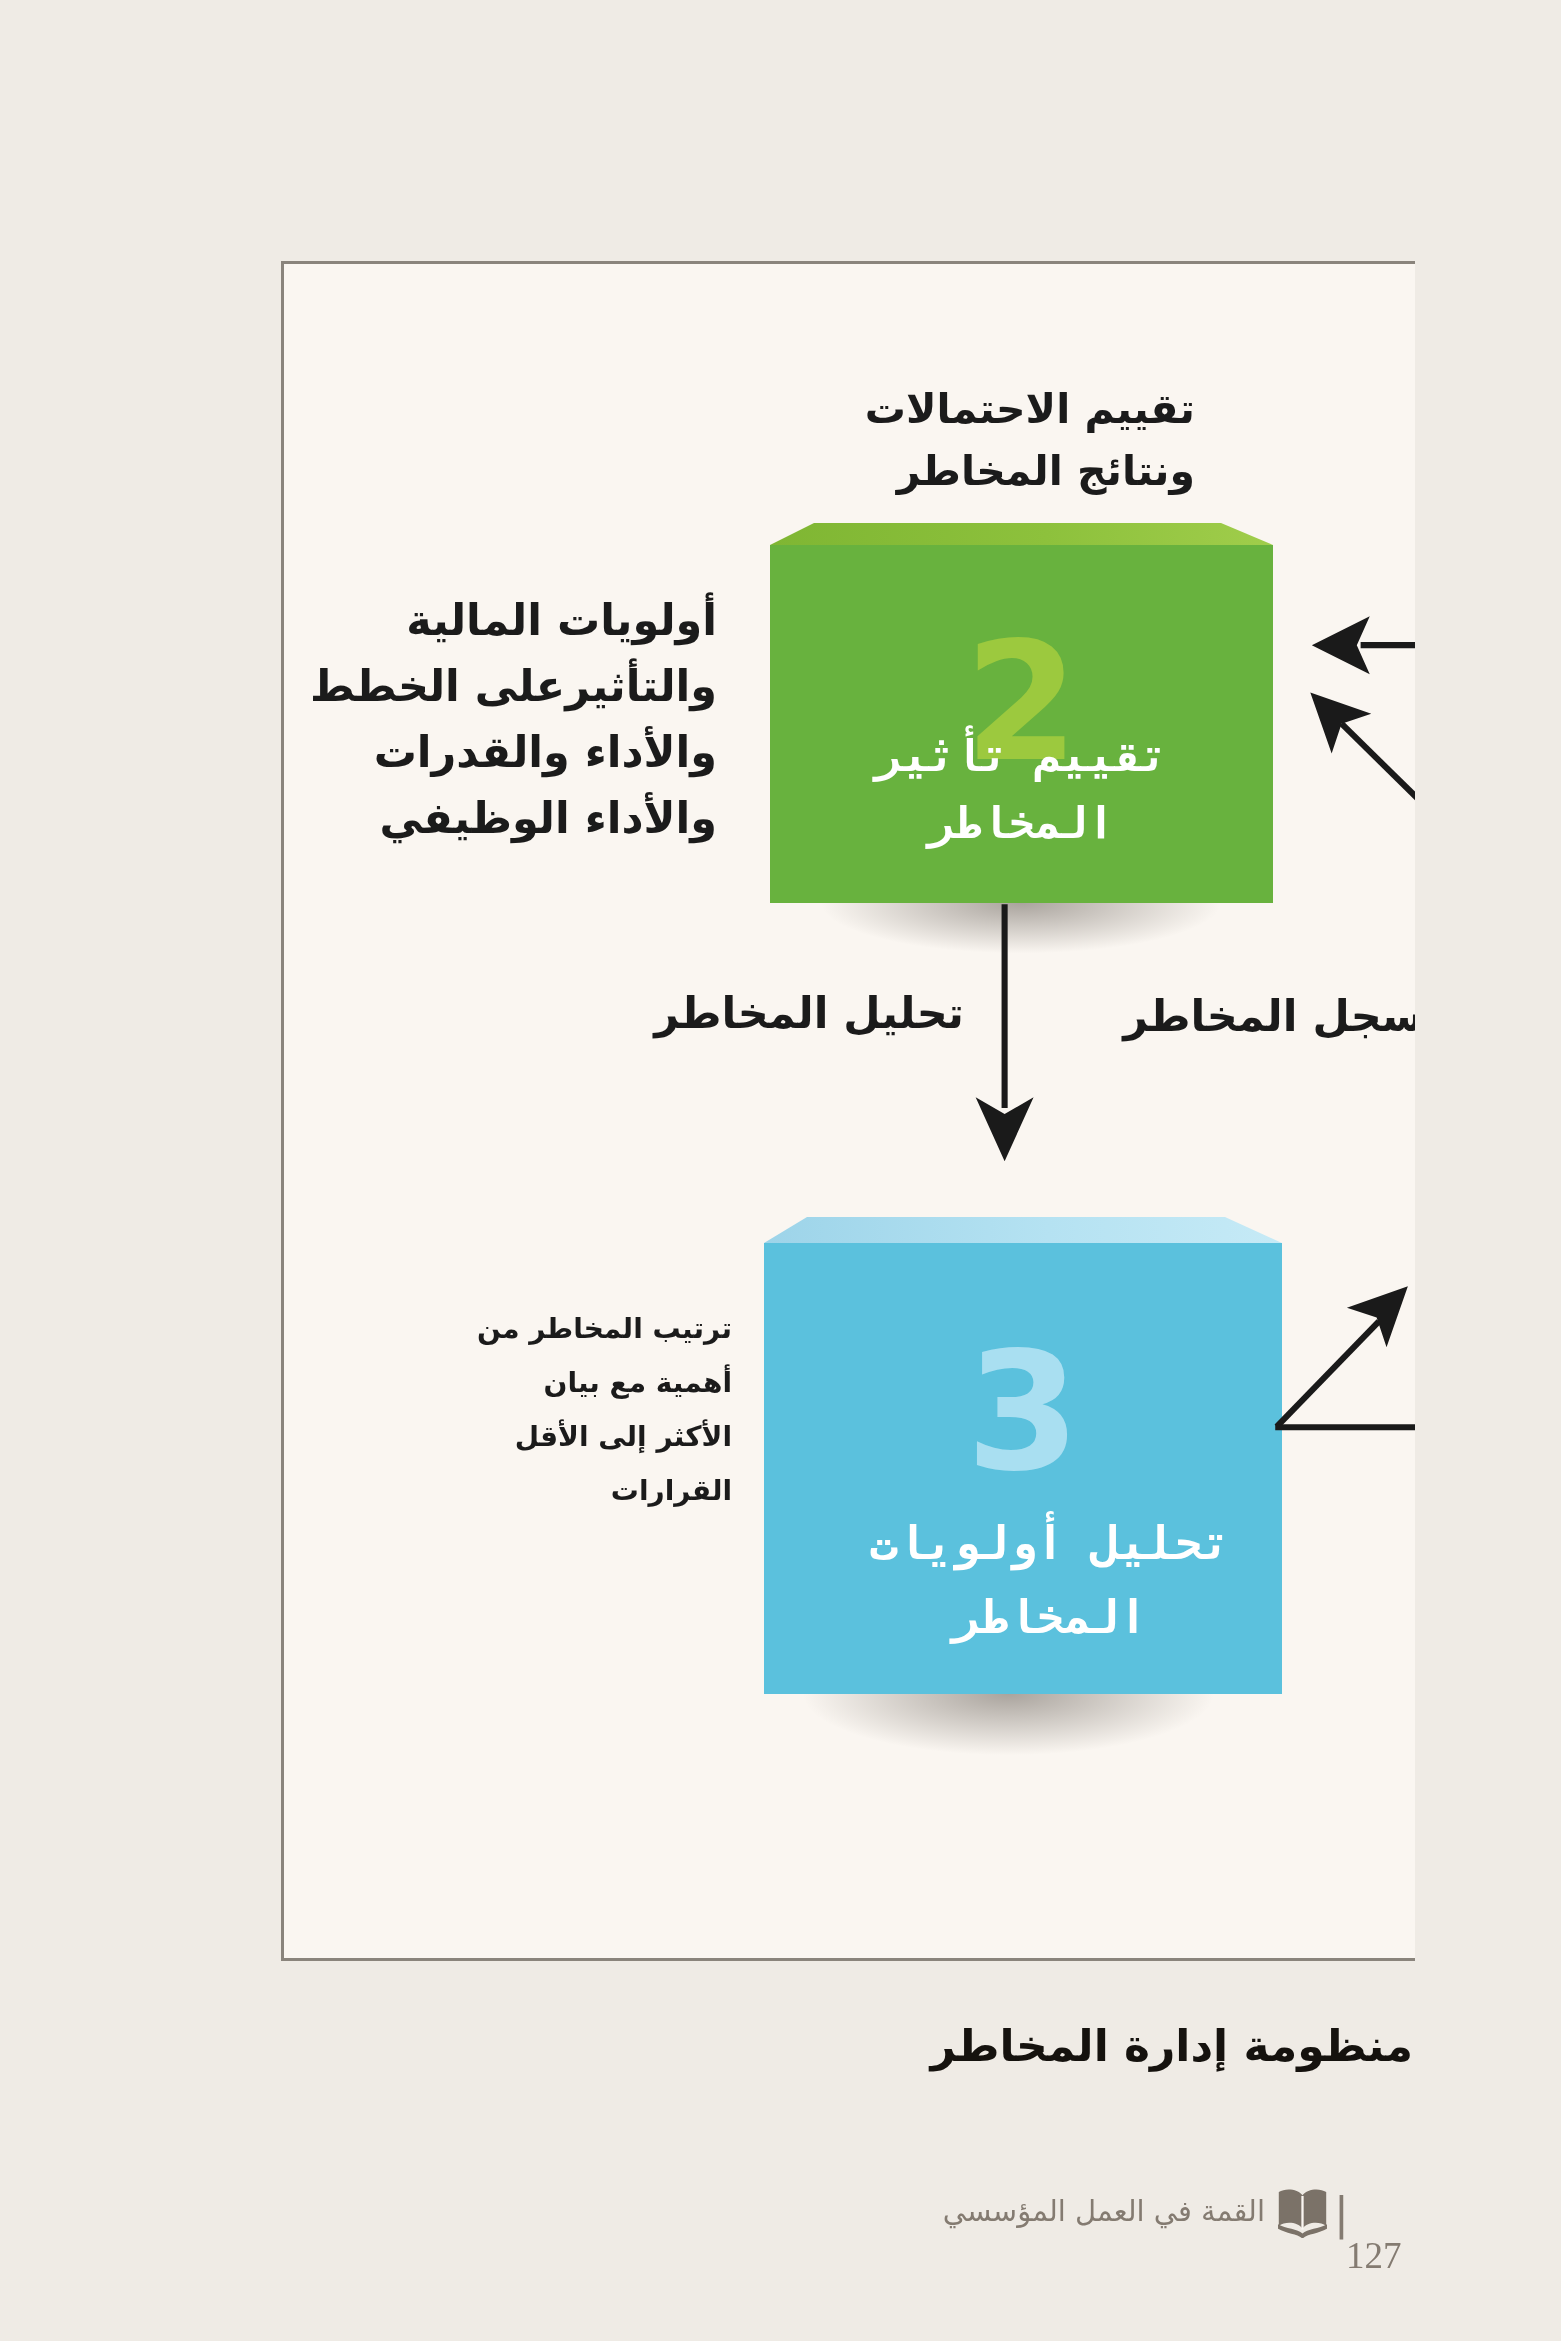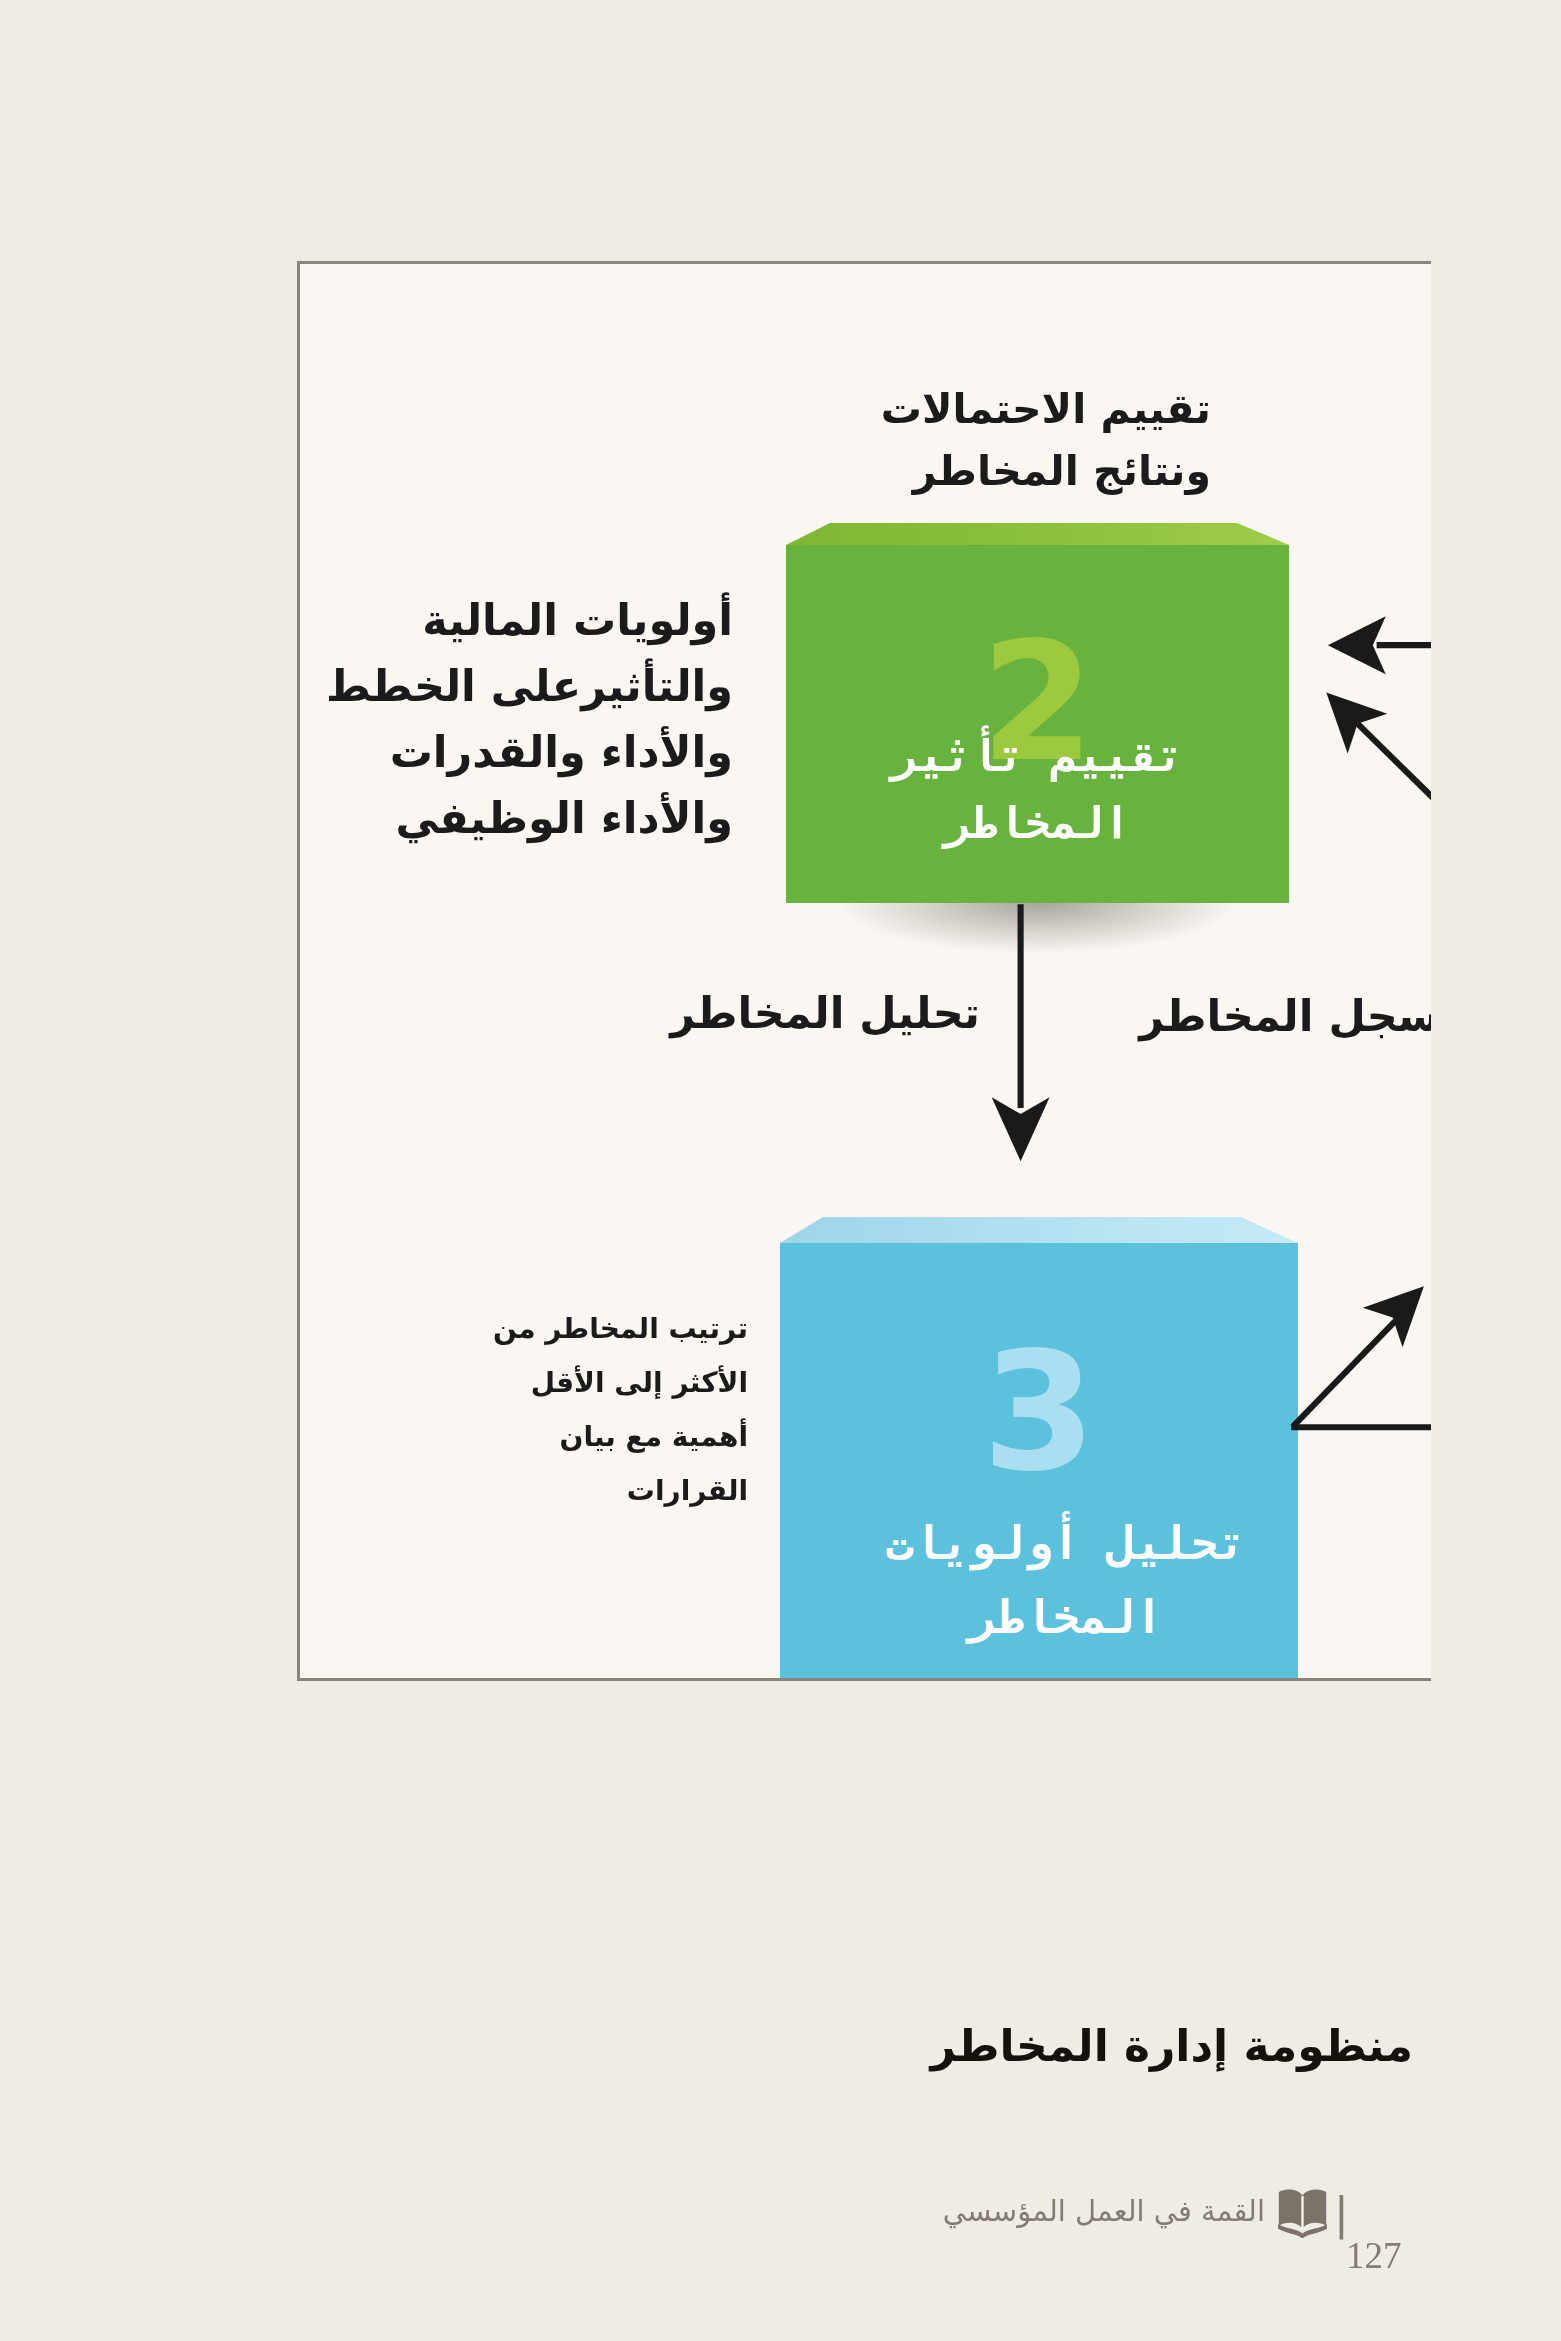--- a/index.html
+++ b/index.html
@@ -14,7 +14,7 @@
 
   
   #figure{
-    position:absolute;left:297px;top:261px;width:1134px;height:1420px;
+    position:absolute;left:281px;top:261px;width:1134px;height:1700px;
     background:var(--figure_bg);
     border-top:3.8px solid var(--frame_border);
     border-left:3.8px solid var(--frame_border);

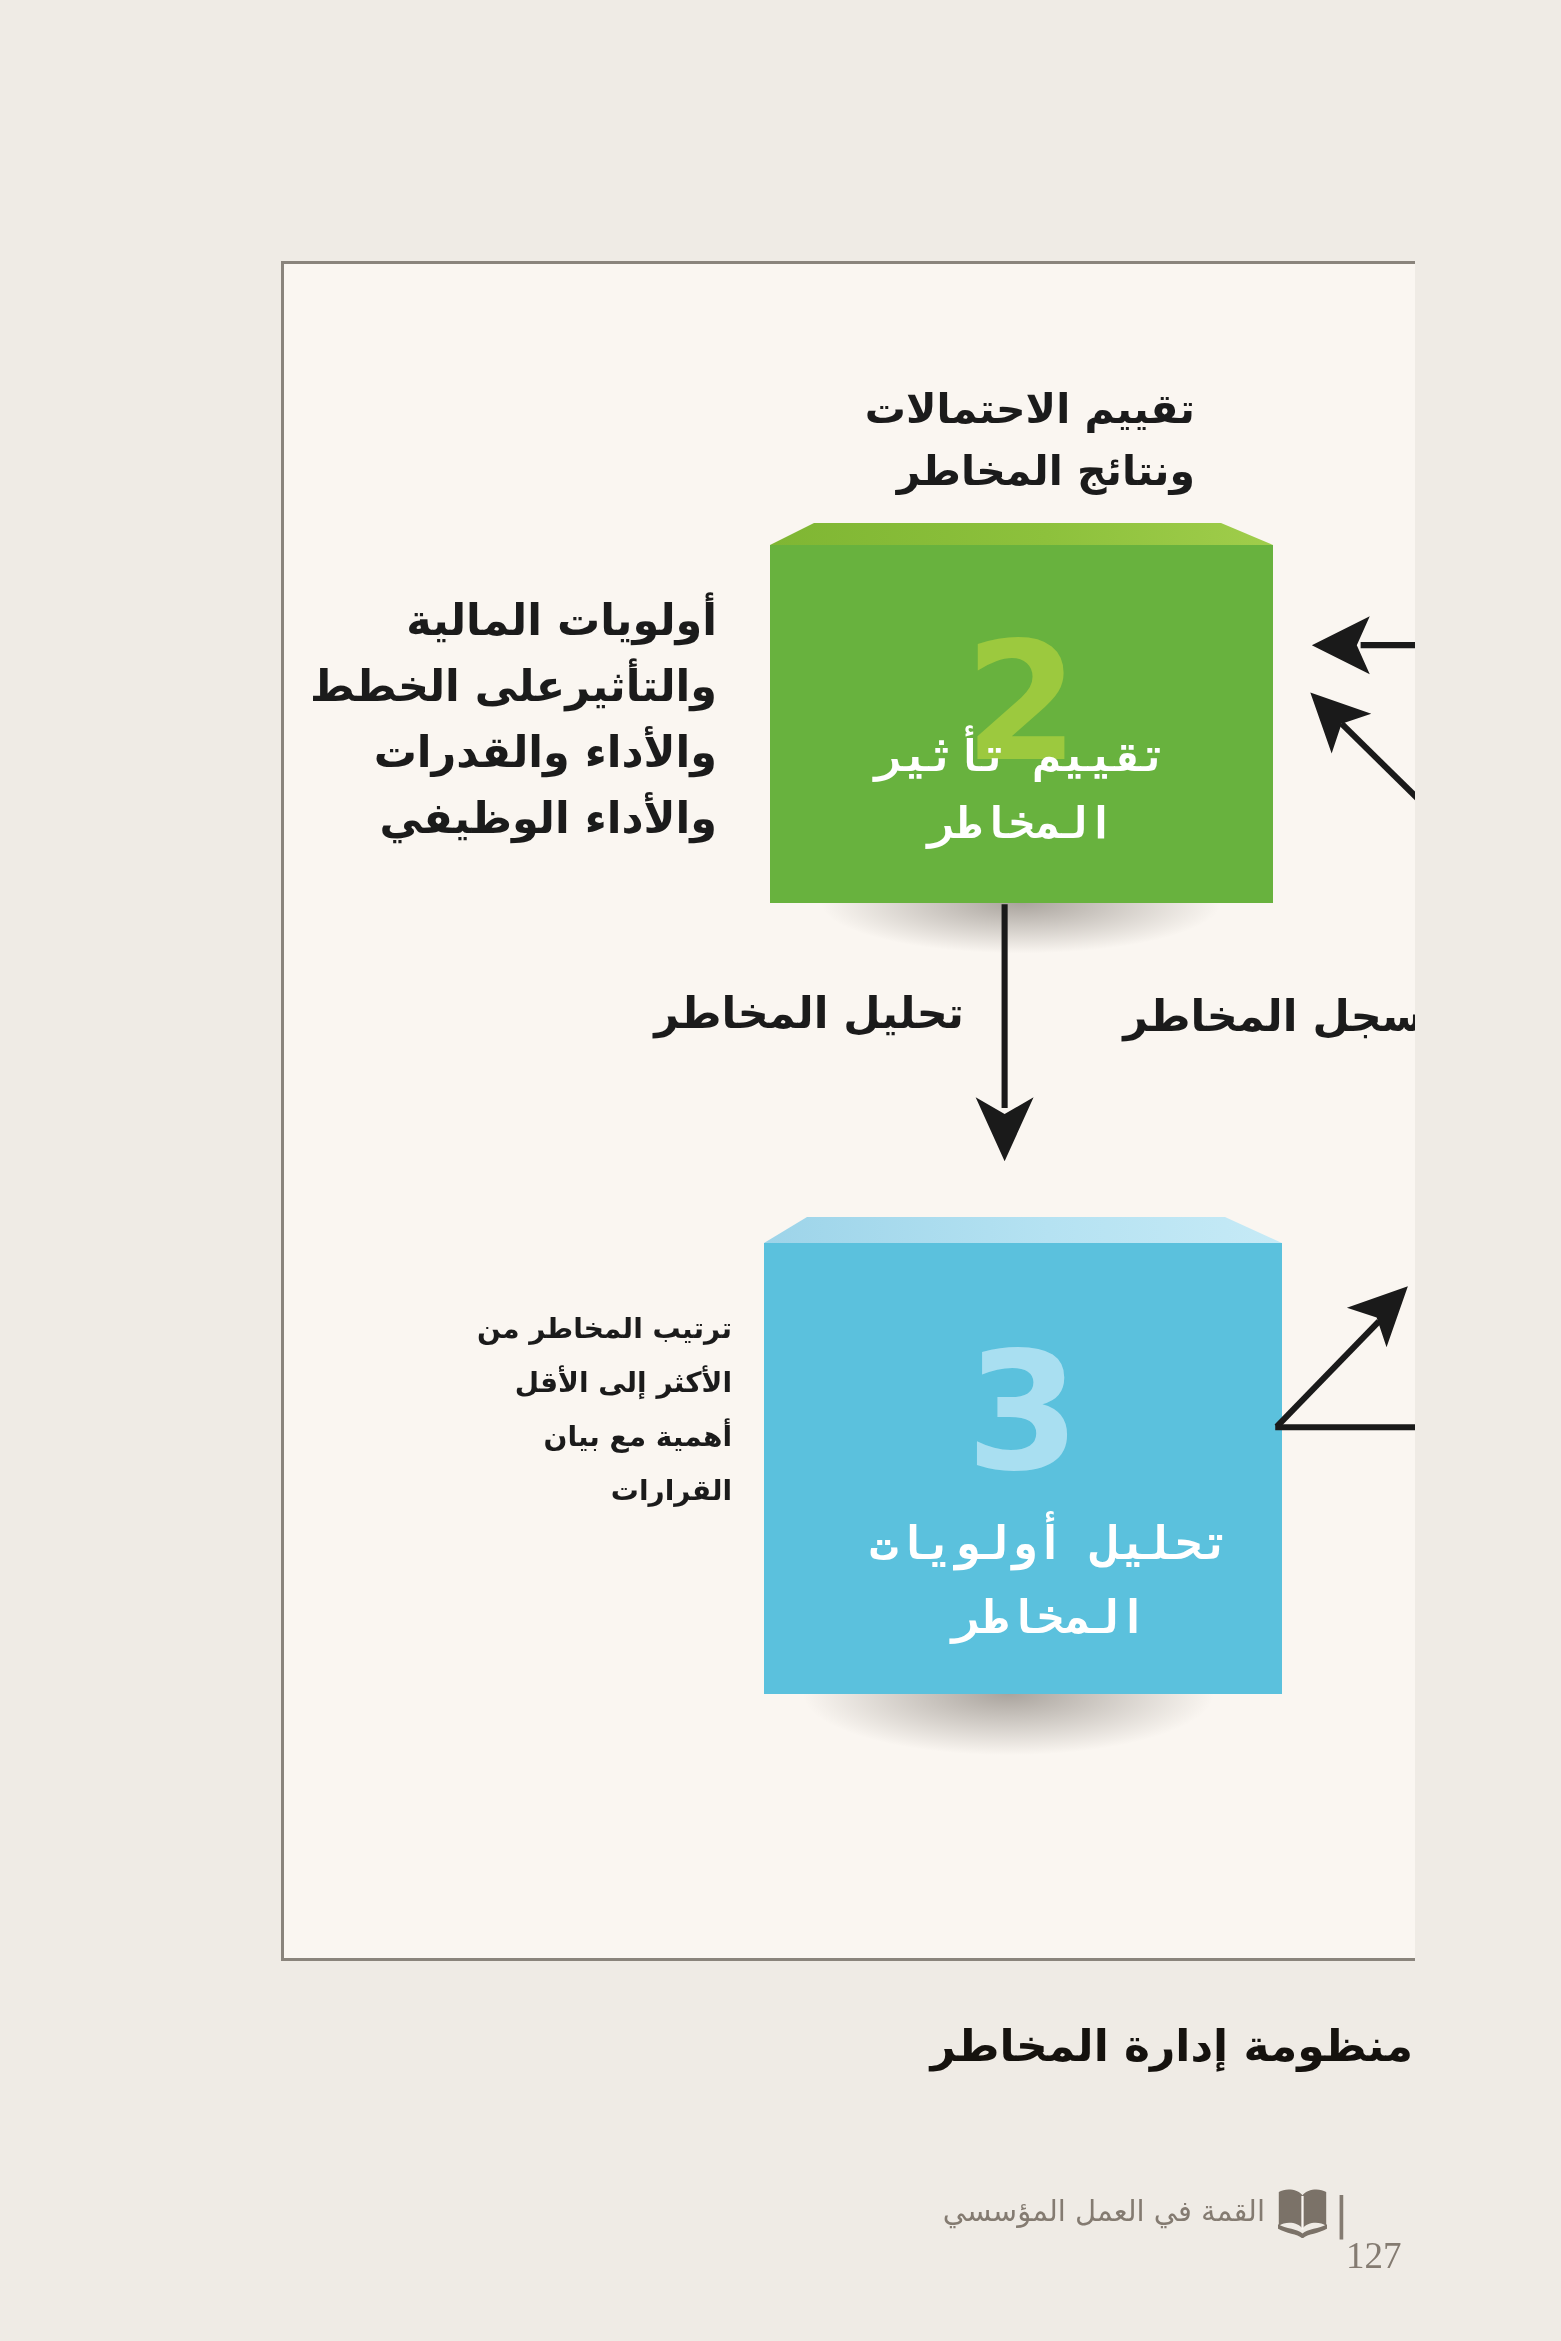--- a/index.html
+++ b/index.html
@@ -142,8 +142,8 @@
 
     <div class="abs ar b side-note-2">
       <div>ترتيب المخاطر من</div>
+      <div>أهمية مع بيان</div>
       <div>الأكثر إلى الأقل</div>
-      <div>أهمية مع بيان</div>
       <div>القرارات</div>
     </div>
 

